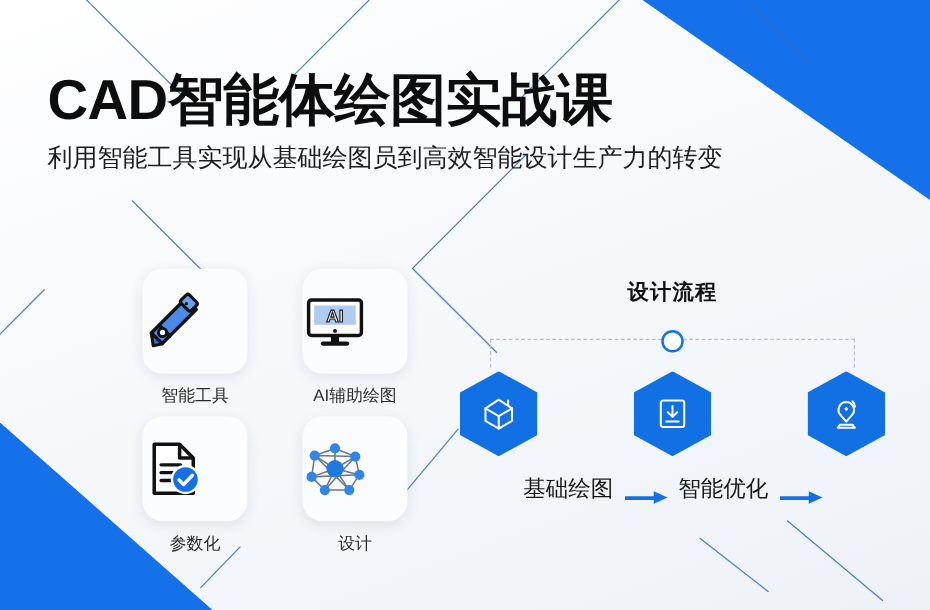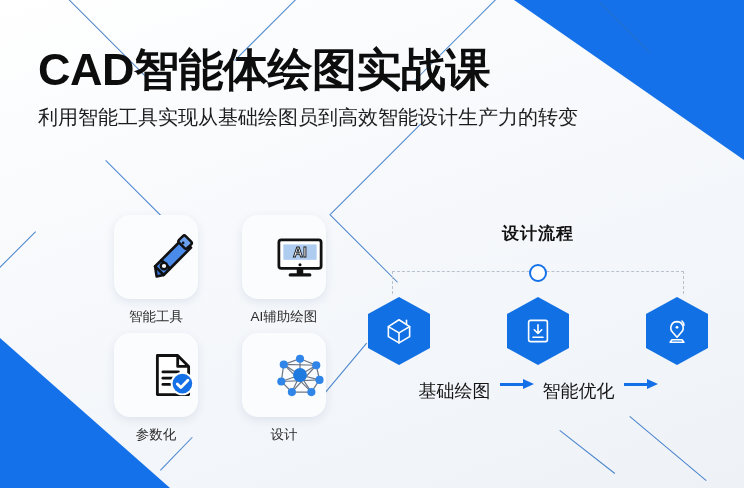--- a/index.html
+++ b/index.html
@@ -36,7 +36,7 @@
   .header{position:absolute;left:38px;top:46px;width:660px;}
   .title{
     font-size:45px;line-height:1.06;font-weight:bold;color:#0d0d0d;
-    letter-spacing:-0.5px;white-space:nowrap;
+    letter-spacing:-0.5px;white-space:nowrap;margin-top:10px;
   }
   .subtitle{
     margin-top:11px;

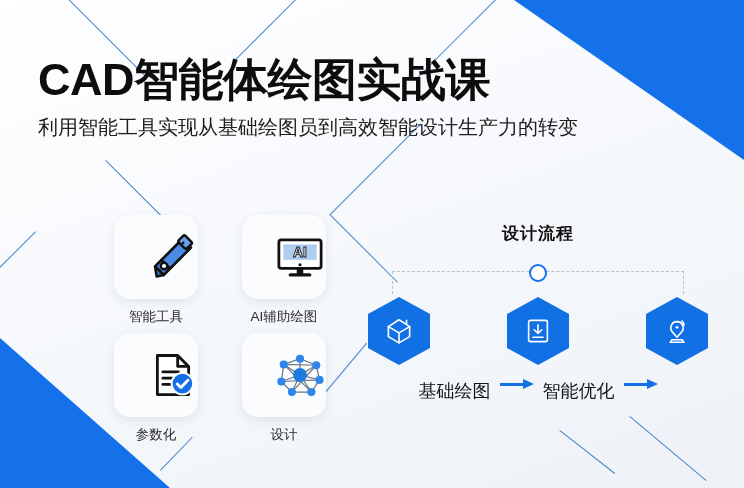--- a/index.html
+++ b/index.html
@@ -51,7 +51,7 @@
   .fcard{
     width:84px;height:84px;border-radius:16px;background:#fbfcfe;
     box-shadow:0 3px 10px rgba(40,70,120,.10);
-    display:flex;align-items:center;justify-content:flex-end;
+    display:flex;align-items:center;justify-content:flex-start;
   }
   .flabel{margin-top:9px;font-size:13.5px;color:#2b2b2b;white-space:nowrap;text-align:center;}
   

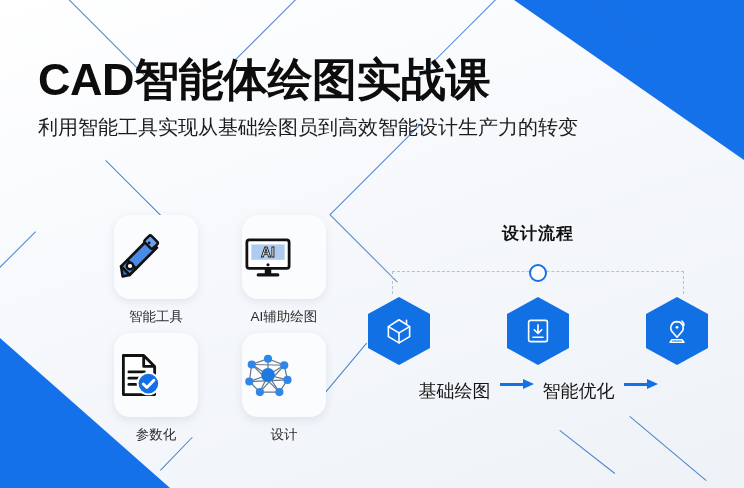--- a/index.html
+++ b/index.html
@@ -78,7 +78,7 @@
     filter:drop-shadow(0 4px 7px rgba(17,112,228,.30));
   }
   .steprow{
-    display:flex;align-items:flex-start;justify-content:center;
+    display:flex;align-items:flex-end;justify-content:center;
     margin-top:14px;gap:9px;
   }
   .steprow .lbl{font-size:18px;color:#151515;white-space:nowrap;}

